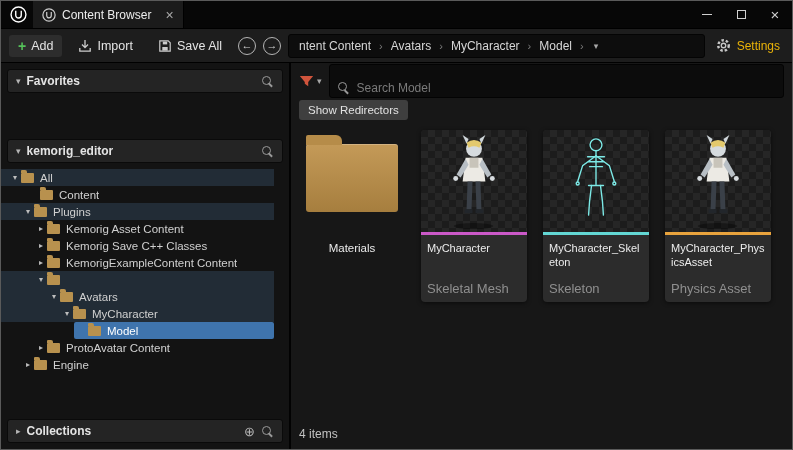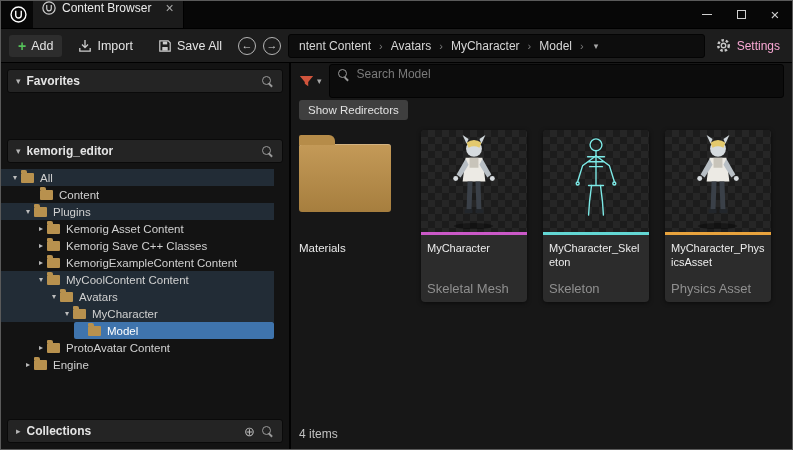--- a/index.html
+++ b/index.html
@@ -13,7 +13,7 @@
               border-bottom:1px solid #000; }
   .app-logo { width:17px; height:17px; margin:0 6px 0 9px; flex:none; }
   .app-logo svg { width:100%; height:100%; display:block; }
-  .tab { height:100%; background:#1b1b1b; display:flex; align-items:flex-start; padding:0 9px;
+  .tab { height:100%; background:#1b1b1b; display:flex; align-items:center; padding:0 9px;
          gap:6px; border-right:1px solid #000; }
   .tab-logo { width:14px; height:14px; flex:none; }
   .tab-logo svg { width:100%; height:100%; display:block; }

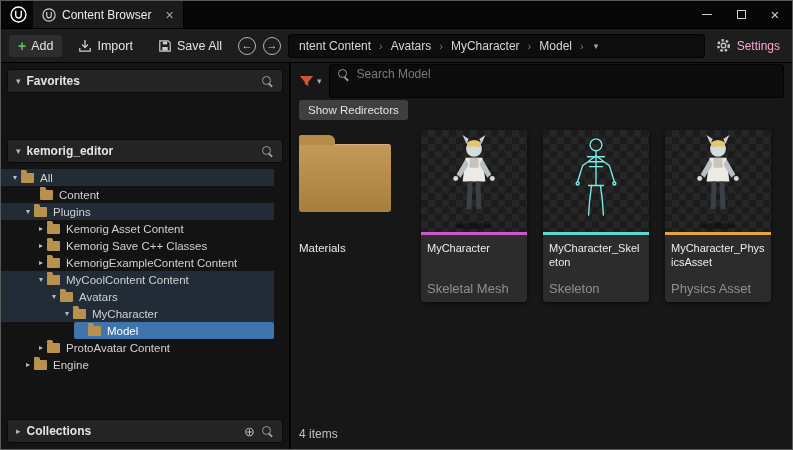--- a/index.html
+++ b/index.html
@@ -45,7 +45,7 @@
   .crumb { color:#d6d6d6; }
   .crumb-sep { color:#7c7c7c; font-size:11px; }
   .crumb-caret { color:#a8a8a8; font-size:9px; margin-left:2px; }
-  .settings { display:flex; align-items:center; gap:6px; color:#f9a8d4; padding:0 4px;justify-content:center; }
+  .settings { display:flex; align-items:center; gap:6px; color:#eab308; padding:0 4px;justify-content:center; }
   .gear-ic { width:15px; height:15px; }
   .gear-ic svg { width:100%; height:100%; display:block; }
 

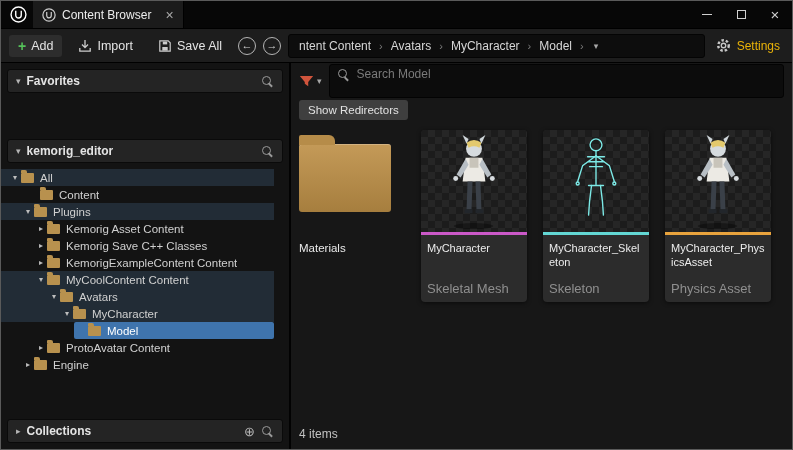--- a/index.html
+++ b/index.html
@@ -91,7 +91,7 @@
   .funnel-ic svg { width:100%; height:100%; display:block; }
   .filter-caret { color:#a8a8a8; font-size:9px; }
   .search-box { flex:1; height:30px; background:#0c0c0c; border:1px solid #030303;
-                border-radius:3px; display:flex; align-items:flex-end; gap:7px; padding:16px 7px; }
+                border-radius:3px; display:flex; align-items:flex-start; gap:7px; padding:16px 7px; }
   .search-box input { flex:1; background:transparent; border:none; outline:none; color:#dddddd;
                       font-size:12px; font-family:inherit; }
   .search-box input::placeholder { color:#7a7a7a; }

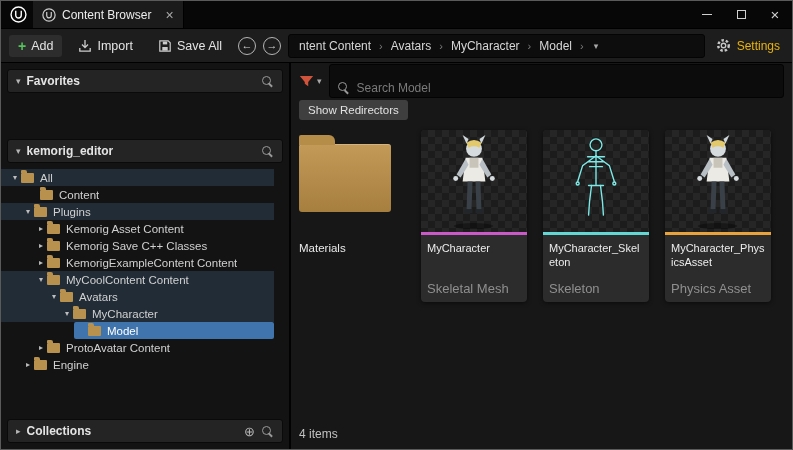--- a/index.html
+++ b/index.html
@@ -103,7 +103,7 @@
   .asset-grid { display:flex; gap:16px; margin-top:10px; align-items:flex-start;
                 flex-wrap:wrap; flex:none; }
   .folder-tile { width:106px; height:172px; display:flex; flex-direction:column;
-                 }
+                 align-items:center; }
   .big-folder { margin-top:14px; width:92px; height:68px;
                 background:linear-gradient(#c49a58, #a67e3e); border-radius:3px;
                 position:relative; box-shadow:inset 0 1px 0 rgba(255,255,255,.25); }

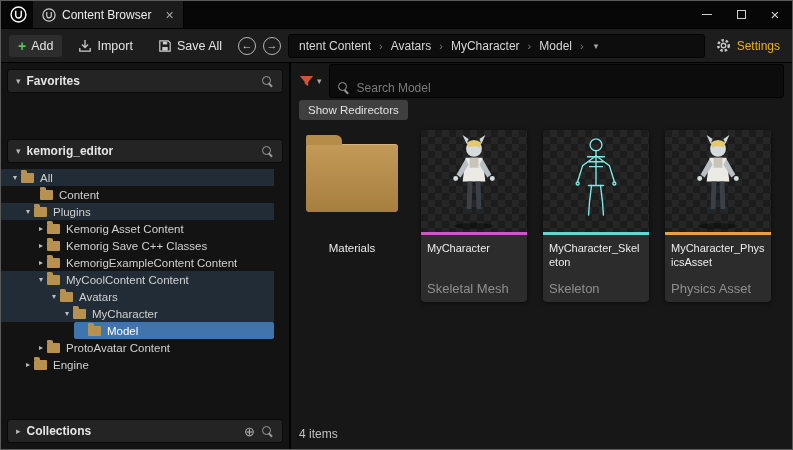--- a/index.html
+++ b/index.html
@@ -255,7 +255,6 @@
           <div class="tree-row path" style="padding-left: 34px;">
             <span class="tree-arrow">▾</span>
             <span class="tree-folder"></span>
-            <span class="tree-label">MyCoolContent Content</span>
           </div>
           <div class="tree-row path" style="padding-left: 47px;">
             <span class="tree-arrow">▾</span>

